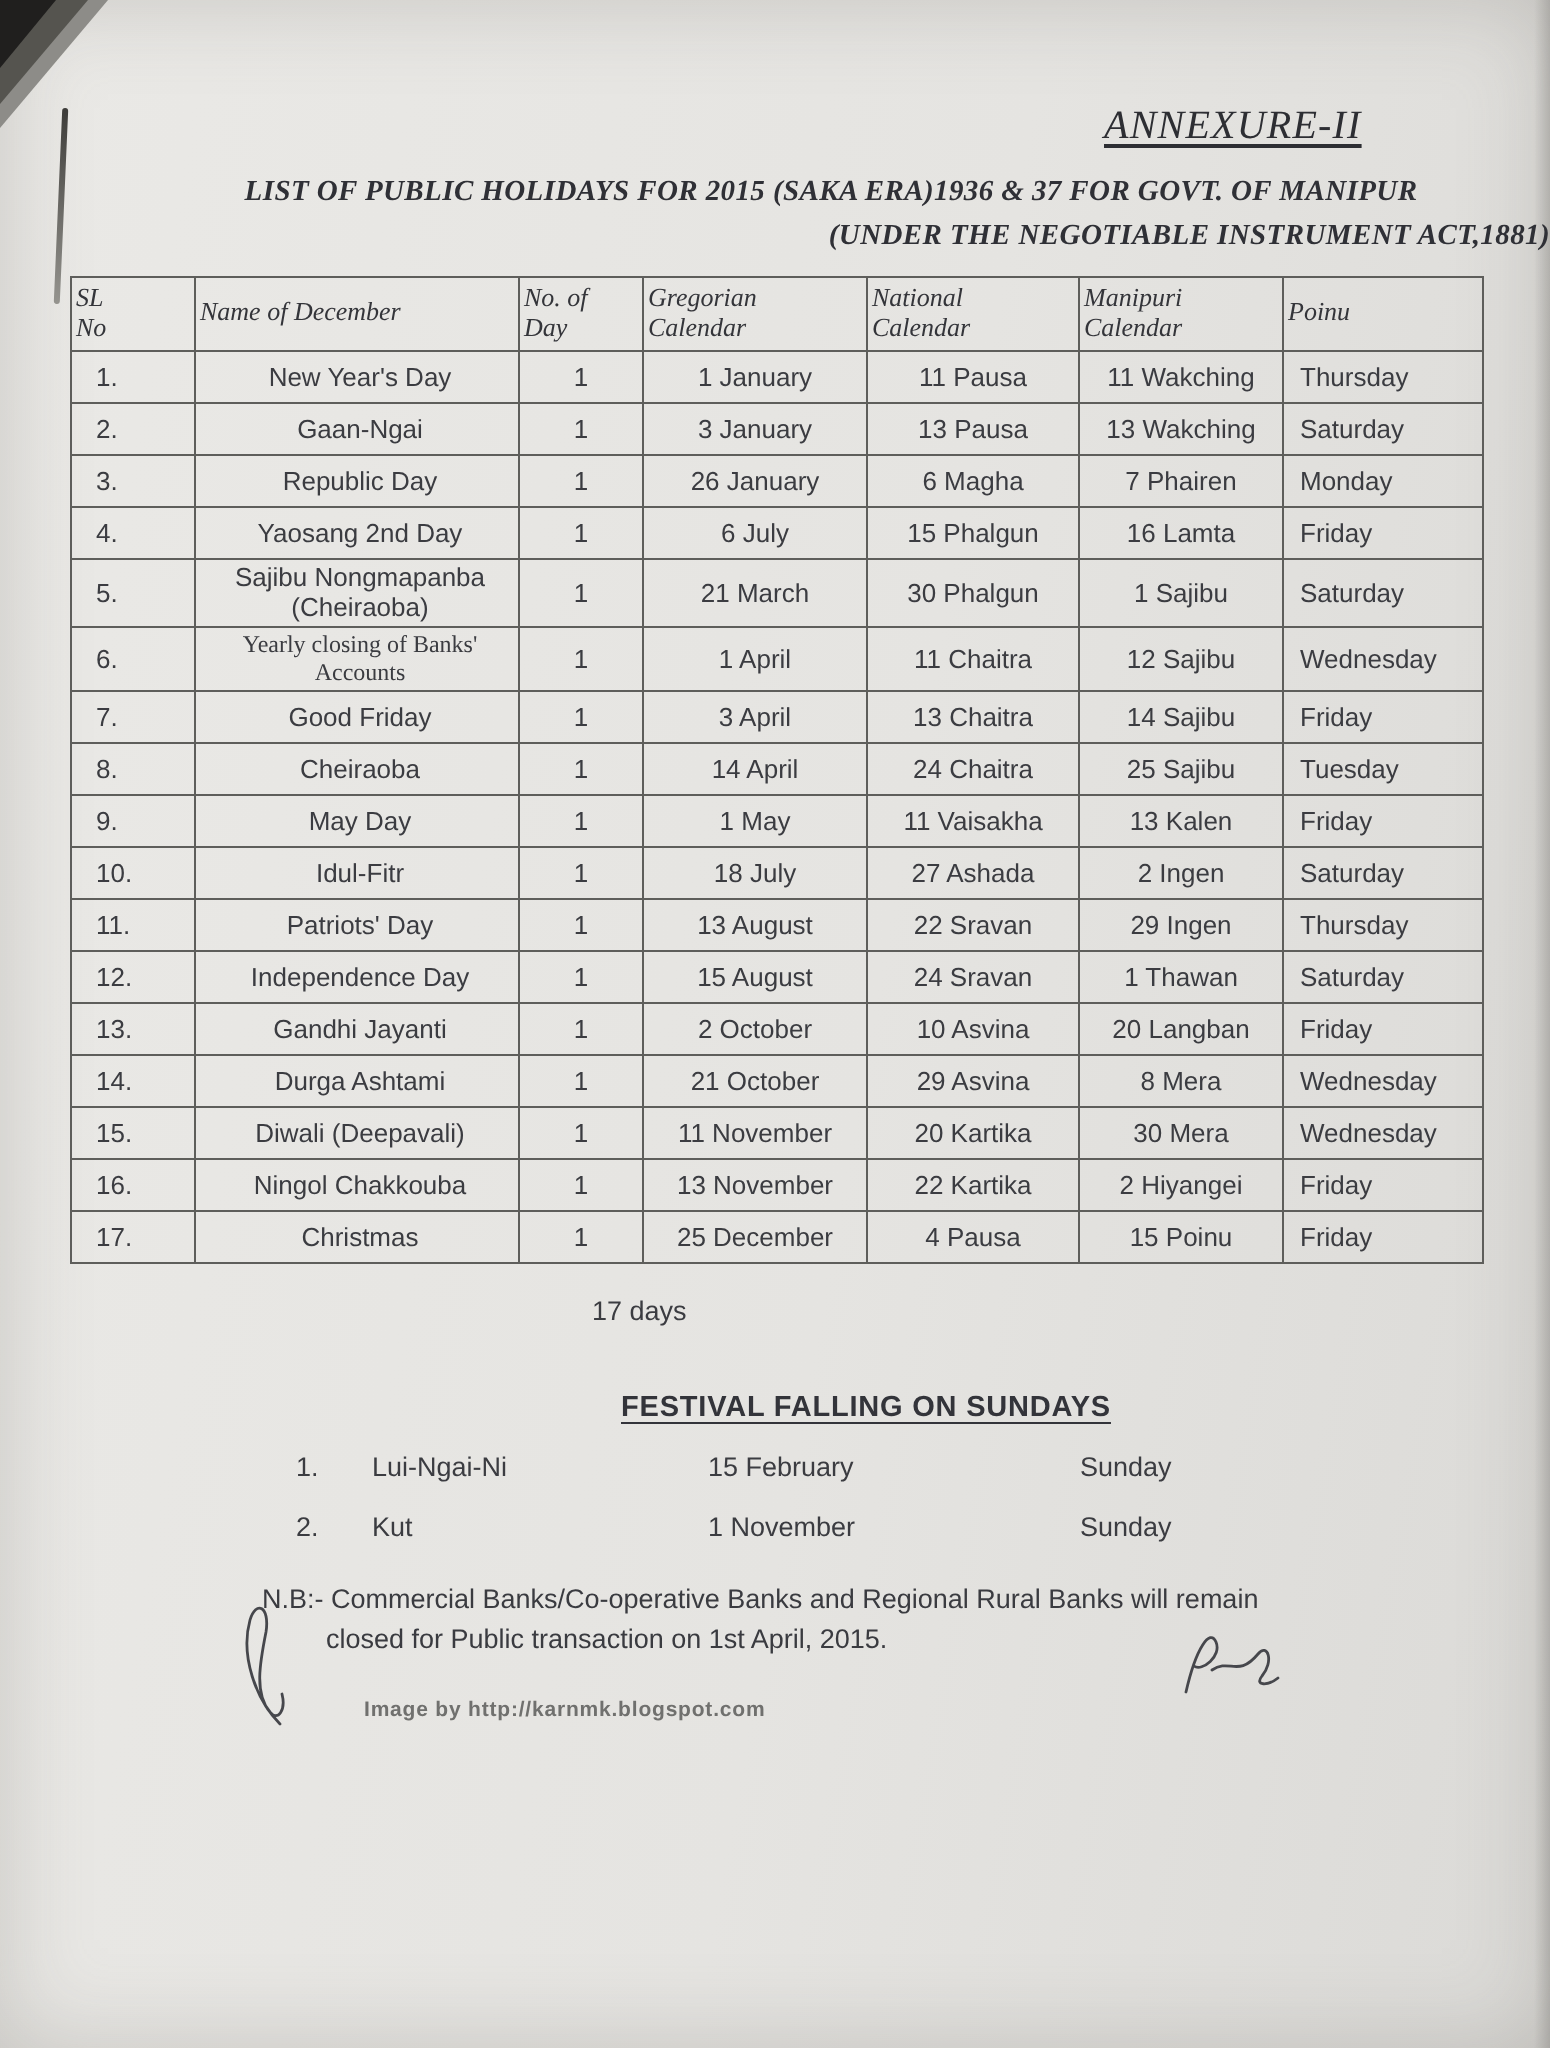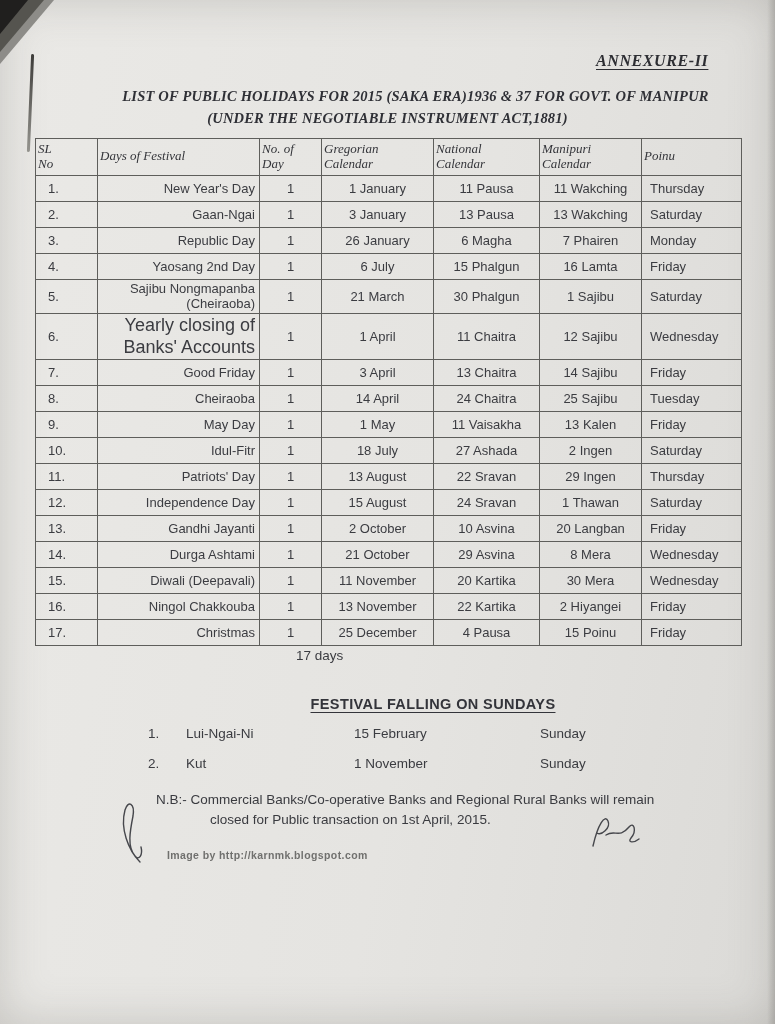--- a/index.html
+++ b/index.html
@@ -28,9 +28,9 @@
 
   
   .annexure { position:absolute; top:52px; left:552px;
-    font-family:"Liberation Serif", serif; font-style:italic; font-weight:bold;
-    font-size:16px; letter-spacing:.6px; color:#2d2e33;
-    text-decoration:underline; text-underline-offset:3px;margin-left:44px; }
+    font-family:"Liberation Serif", serif; font-style:italic; font-weight:normal;
+    font-size:20px; letter-spacing:.6px; color:#2d2e33;
+    text-decoration:underline; text-underline-offset:3px; }
   .title-line { position:absolute; left:0; width:775px; text-align:center;
     font-family:"Liberation Serif", serif; font-style:italic; font-weight:bold;
     font-size:14.5px; letter-spacing:.2px; color:#2f3036; }

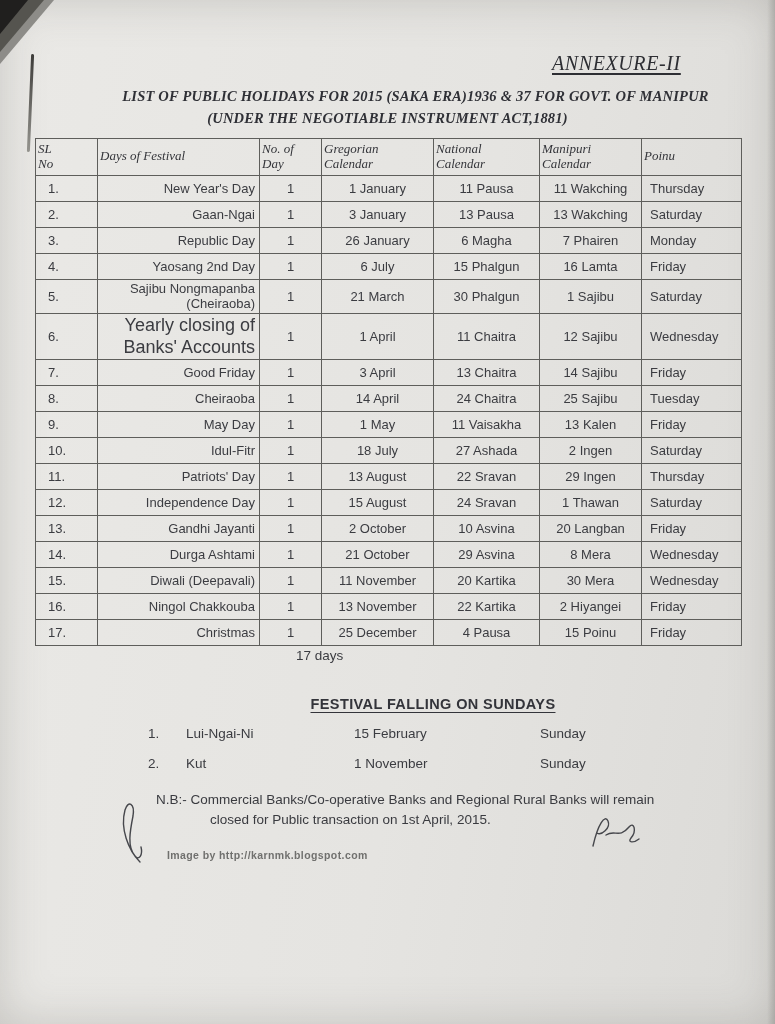--- a/index.html
+++ b/index.html
@@ -35,7 +35,7 @@
     font-family:"Liberation Serif", serif; font-style:italic; font-weight:bold;
     font-size:14.5px; letter-spacing:.2px; color:#2f3036; }
   .title-1 { top:88px;padding-left:28px; }
-  .title-2 { top:110px; }
+  .title-2 { top:110px;text-align:right; }
 
   
   table.holiday-table { position:absolute; left:35px; top:138px; width:706px;

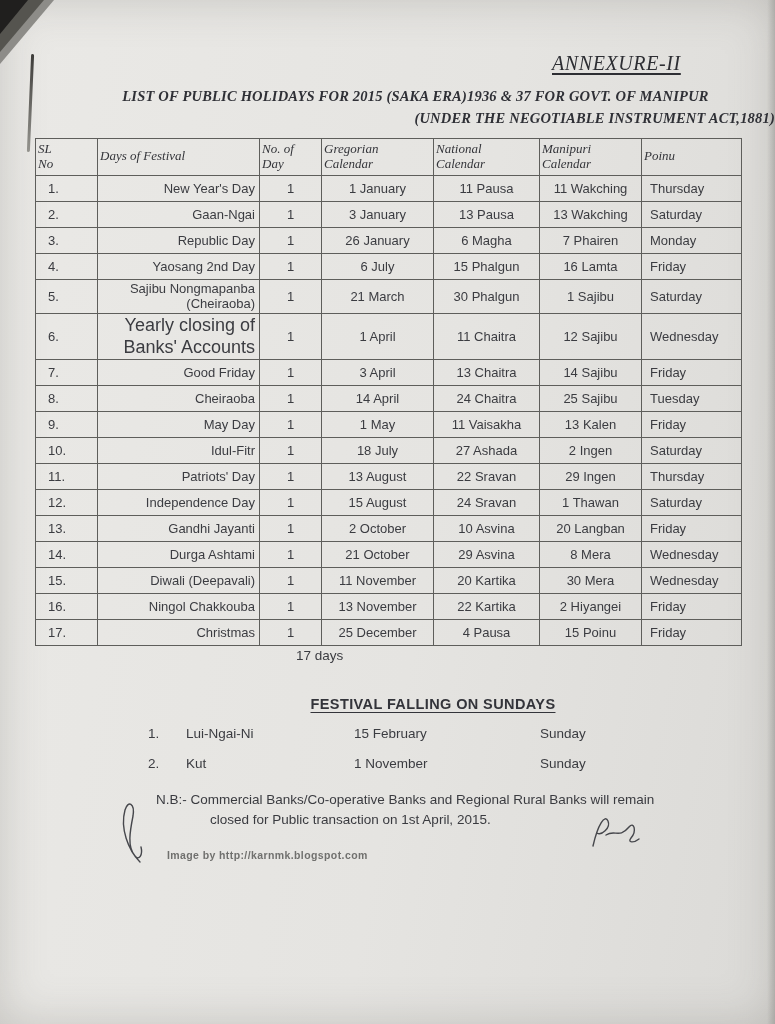--- a/index.html
+++ b/index.html
@@ -111,7 +111,7 @@
       <tr>
         <th>SL
 No</th>
-        <th>Days of Festival</th>
+        <th>Name of December</th>
         <th>No. of
 Day</th>
         <th>Gregorian

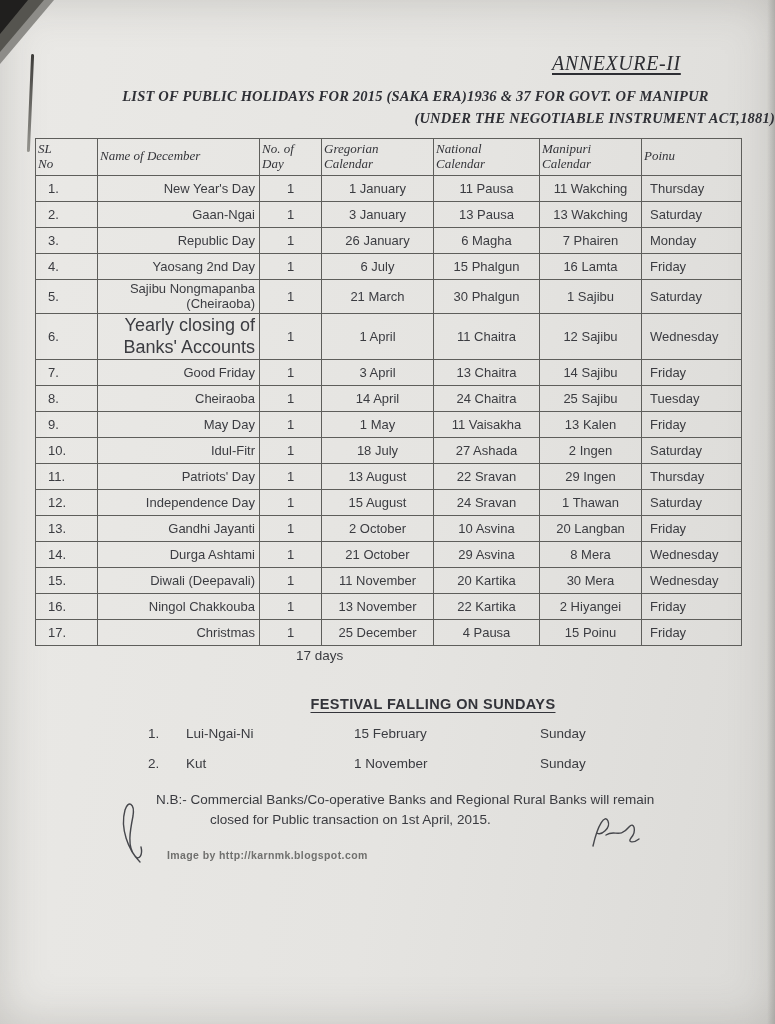--- a/index.html
+++ b/index.html
@@ -50,7 +50,7 @@
   col.w-greg { width:112px; } col.w-nat { width:106px; } col.w-man { width:102px; }
   col.w-days { width:100px; }
   td.c-sl { padding-left:12px; text-align:left; }
-  td.c-festival { text-align:right; padding-left:7px; }
+  td.c-festival { text-align:center; padding-left:7px; }
   td.c-no_of_day, td.c-gregorian, td.c-national, td.c-manipuri { text-align:center; }
   td.c-day { text-align:left; padding-left:8px; }
   .holiday-table tbody tr:nth-child(6) td.c-festival {

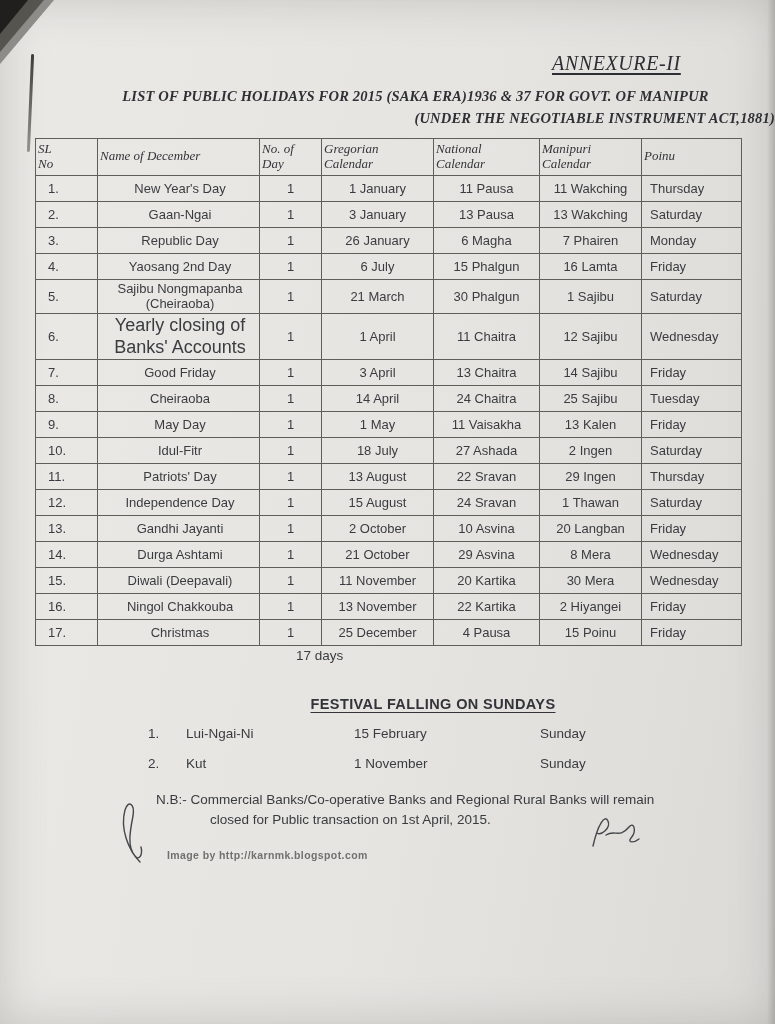--- a/index.html
+++ b/index.html
@@ -54,7 +54,7 @@
   td.c-no_of_day, td.c-gregorian, td.c-national, td.c-manipuri { text-align:center; }
   td.c-day { text-align:left; padding-left:8px; }
   .holiday-table tbody tr:nth-child(6) td.c-festival {
-    font-family:Liberation Sans, sans-serif; font-size:18px;margin-left:48px; }
+    font-family:Liberation Serif, serif; font-size:12px;margin-left:48px; }
 
   .total-days { position:absolute; top:648px; left:296px; font-size:13.5px; color:#3b3c41; }
 

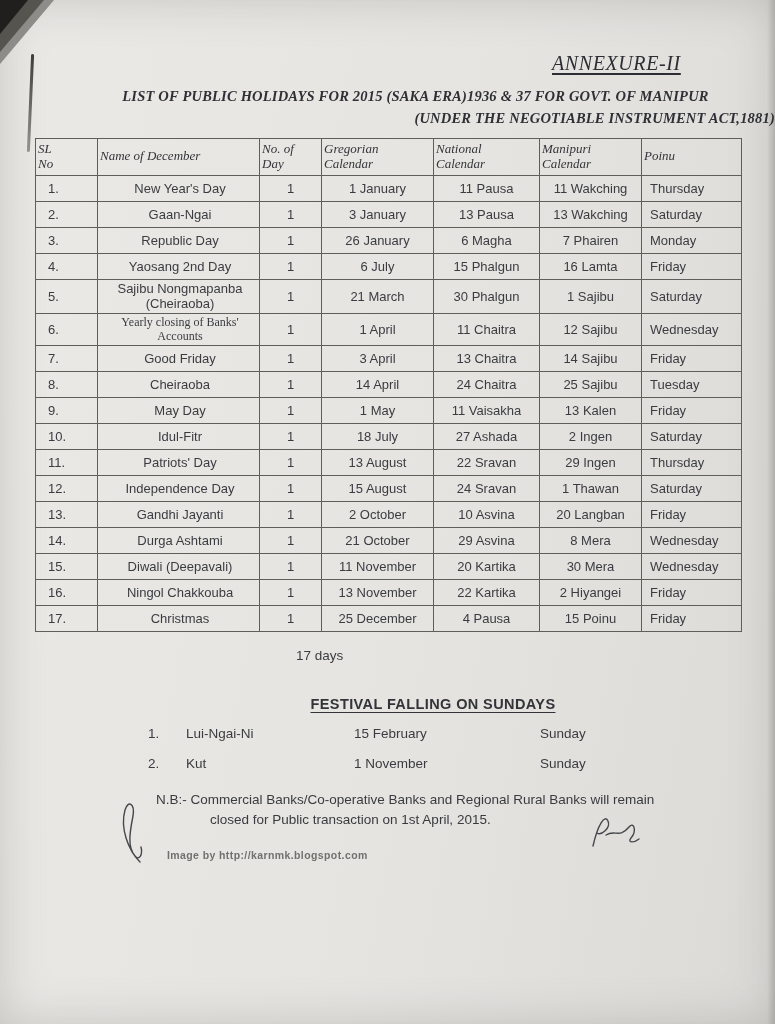--- a/index.html
+++ b/index.html
@@ -70,7 +70,7 @@
   .sunday-item .s-day { flex:1; }
 
   
-  .note { position:absolute; top:790px; left:156px; width:600px;
+  .note { position:absolute; top:790px; left:131px; width:600px;
     font-size:13.5px; line-height:1.5; color:#3a3b40; }
   .note .note-line2 { display:inline-block; margin-left:54px; }
   .watermark { position:absolute; top:849px; left:167px; font-size:10.5px; font-weight:bold;

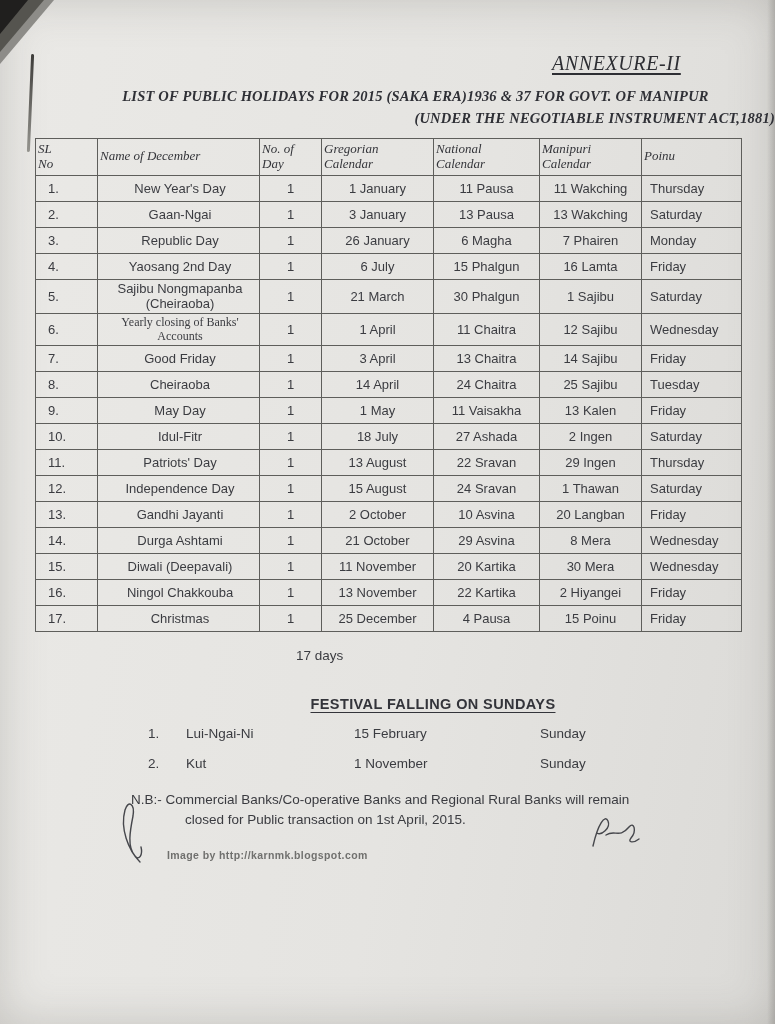--- a/index.html
+++ b/index.html
@@ -72,7 +72,7 @@
   
   .note { position:absolute; top:790px; left:131px; width:600px;
     font-size:13.5px; line-height:1.5; color:#3a3b40; }
-  .note .note-line2 { display:inline-block; margin-left:54px; }
+  .note .note-line2 { display:inline-block; margin-left:32px; }
   .watermark { position:absolute; top:849px; left:167px; font-size:10.5px; font-weight:bold;
     letter-spacing:.4px; color:#70706e; }
 

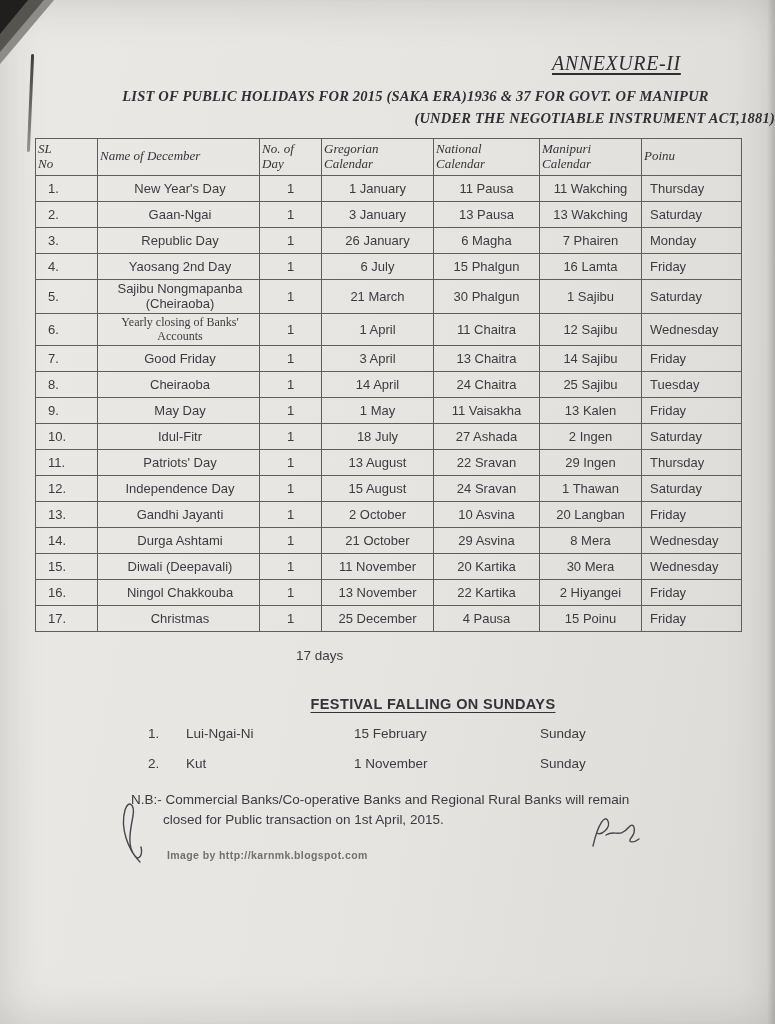--- a/index.html
+++ b/index.html
@@ -73,7 +73,7 @@
   .note { position:absolute; top:790px; left:131px; width:600px;
     font-size:13.5px; line-height:1.5; color:#3a3b40; }
   .note .note-line2 { display:inline-block; margin-left:32px; }
-  .watermark { position:absolute; top:849px; left:167px; font-size:10.5px; font-weight:bold;
+  .watermark { position:absolute; top:849px; left:182px; font-size:10.5px; font-weight:bold;
     letter-spacing:.4px; color:#70706e; }
 
   

